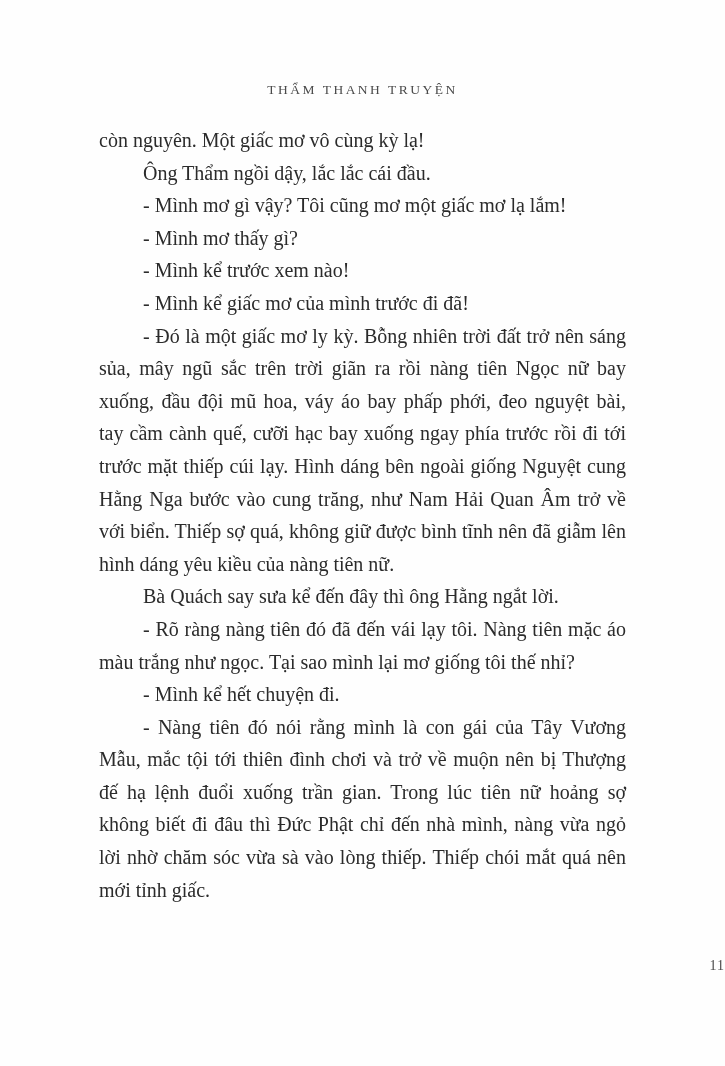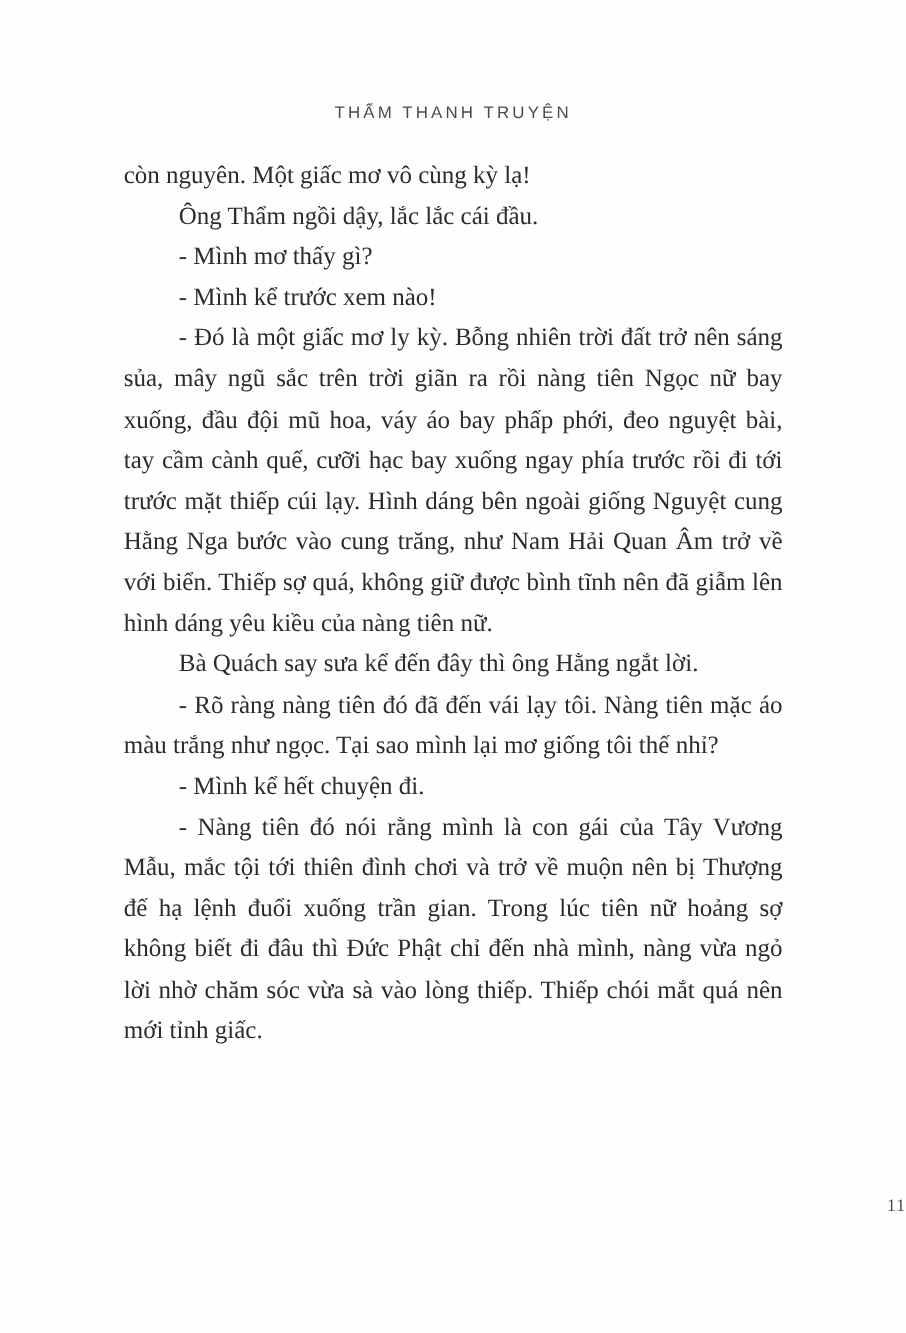--- a/index.html
+++ b/index.html
@@ -31,7 +31,7 @@
     letter-spacing: 2.5px;
     color: #4a4a4a;
     text-transform: uppercase;
-    font-family: Liberation Sans, sans-serif;
+    font-family: Liberation Serif, serif;
   }
   .body-text {
     position: absolute;

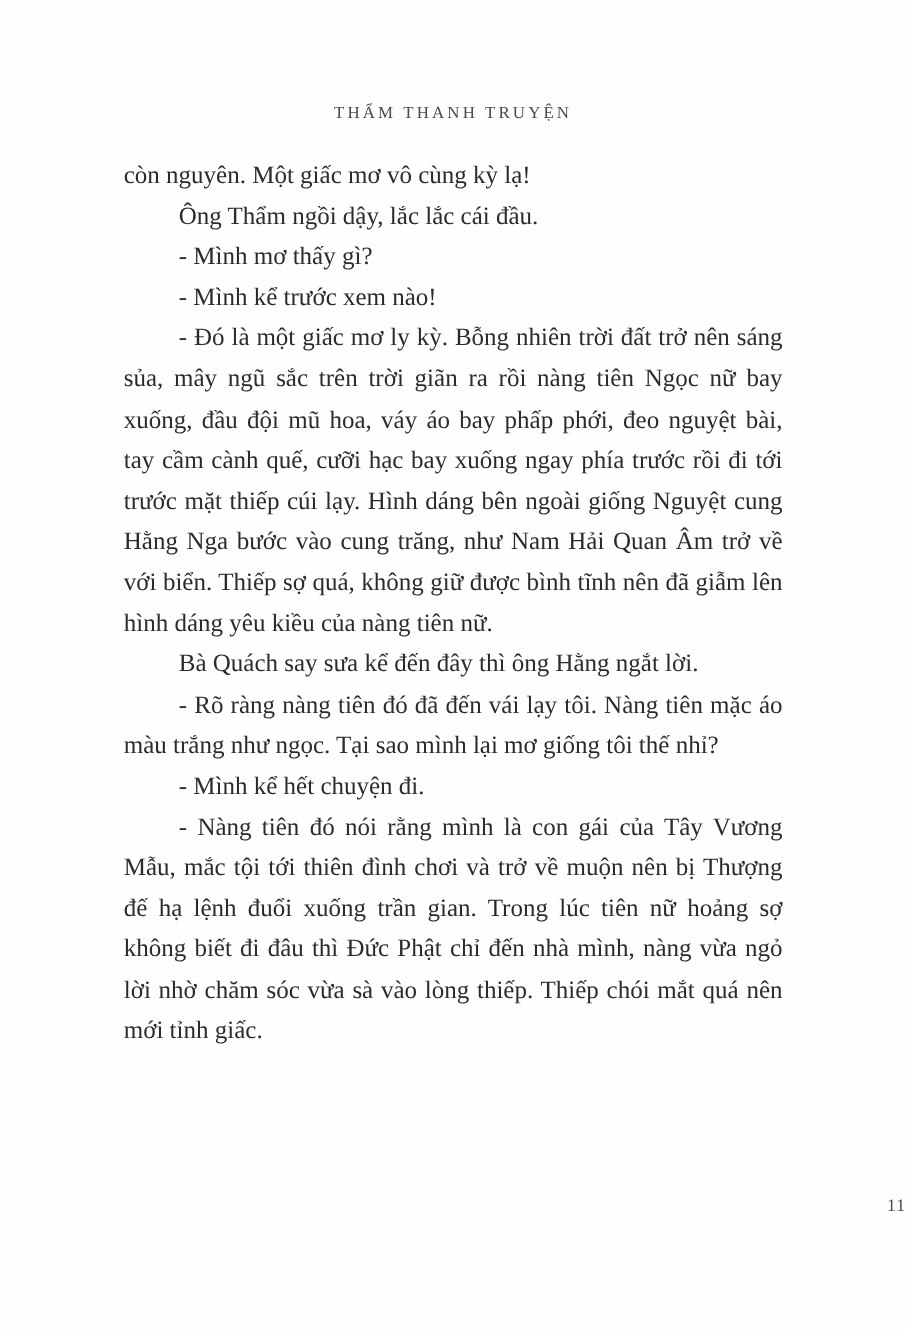--- a/index.html
+++ b/index.html
@@ -72,6 +72,7 @@
   <div class="body-text">
     <p>còn nguyên. Một giấc mơ vô cùng kỳ lạ!</p>
     <p class="indent">Ông Thẩm ngồi dậy, lắc lắc cái đầu.</p>
+    <p class="indent">- Mình mơ gì vậy? Tôi cũng mơ một giấc mơ lạ lắm!</p>
     <p class="indent">- Mình mơ thấy gì?</p>
     <p class="indent">- Mình kể trước xem nào!</p>
     <p class="indent">- Đó là một giấc mơ ly kỳ. Bỗng nhiên trời đất trở nên sáng sủa, mây ngũ sắc trên trời giãn ra rồi nàng tiên Ngọc nữ bay xuống, đầu đội mũ hoa, váy áo bay phấp phới, đeo nguyệt bài, tay cầm cành quế, cưỡi hạc bay xuống ngay phía trước rồi đi tới trước mặt thiếp cúi lạy. Hình dáng bên ngoài giống Nguyệt cung Hằng Nga bước vào cung trăng, như Nam Hải Quan Âm trở về với biển. Thiếp sợ quá, không giữ được bình tĩnh nên đã giẫm lên hình dáng yêu kiều của nàng tiên nữ.</p>

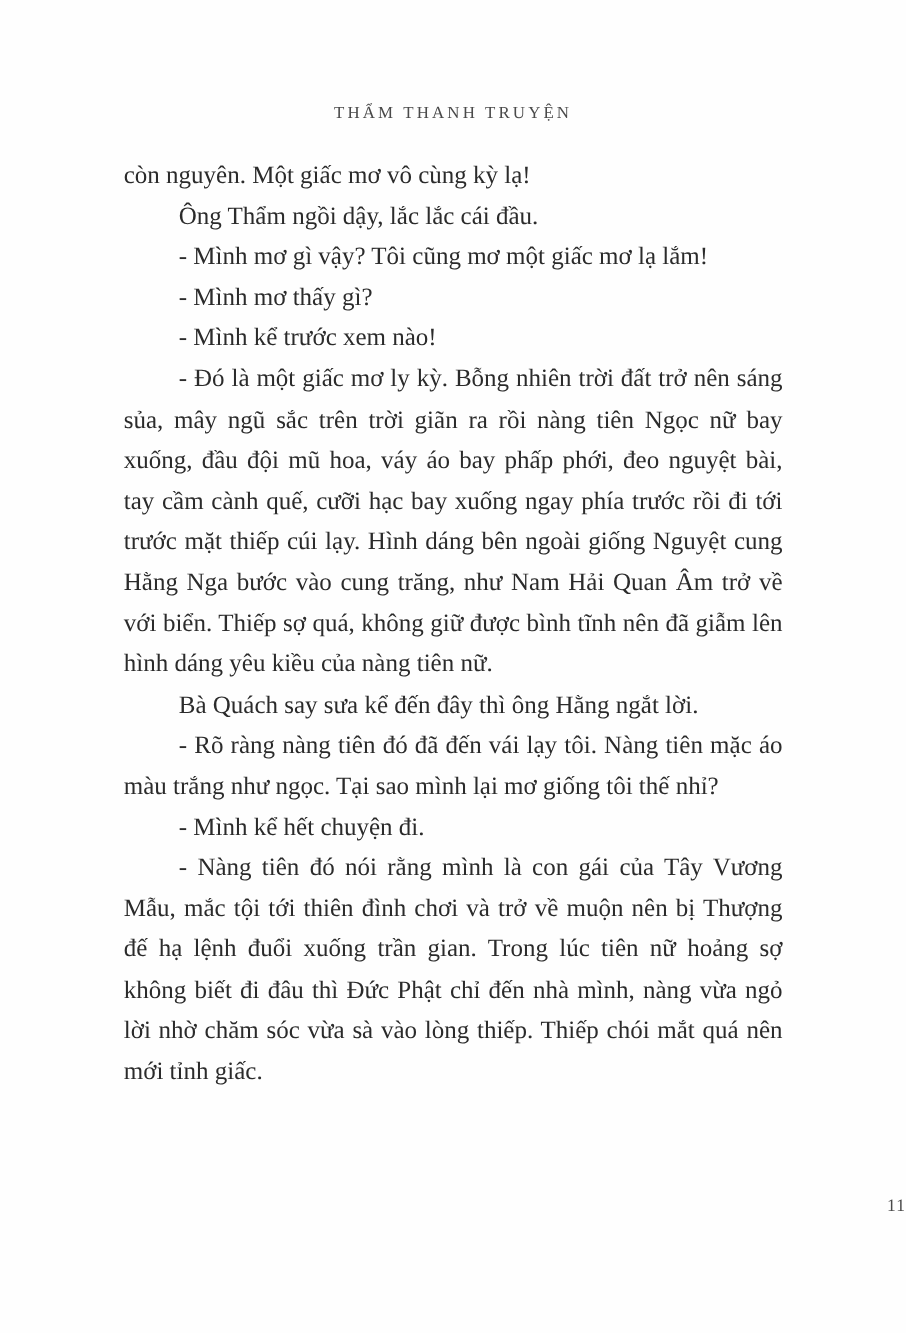--- a/index.html
+++ b/index.html
@@ -75,6 +75,7 @@
     <p class="indent">- Mình mơ gì vậy? Tôi cũng mơ một giấc mơ lạ lắm!</p>
     <p class="indent">- Mình mơ thấy gì?</p>
     <p class="indent">- Mình kể trước xem nào!</p>
+    <p class="indent">- Mình kể giấc mơ của mình trước đi đã!</p>
     <p class="indent">- Đó là một giấc mơ ly kỳ. Bỗng nhiên trời đất trở nên sáng sủa, mây ngũ sắc trên trời giãn ra rồi nàng tiên Ngọc nữ bay xuống, đầu đội mũ hoa, váy áo bay phấp phới, đeo nguyệt bài, tay cầm cành quế, cưỡi hạc bay xuống ngay phía trước rồi đi tới trước mặt thiếp cúi lạy. Hình dáng bên ngoài giống Nguyệt cung Hằng Nga bước vào cung trăng, như Nam Hải Quan Âm trở về với biển. Thiếp sợ quá, không giữ được bình tĩnh nên đã giẫm lên hình dáng yêu kiều của nàng tiên nữ.</p>
     <p class="indent">Bà Quách say sưa kể đến đây thì ông Hằng ngắt lời.</p>
     <p class="indent">- Rõ ràng nàng tiên đó đã đến vái lạy tôi. Nàng tiên mặc áo màu trắng như ngọc. Tại sao mình lại mơ giống tôi thế nhỉ?</p>

